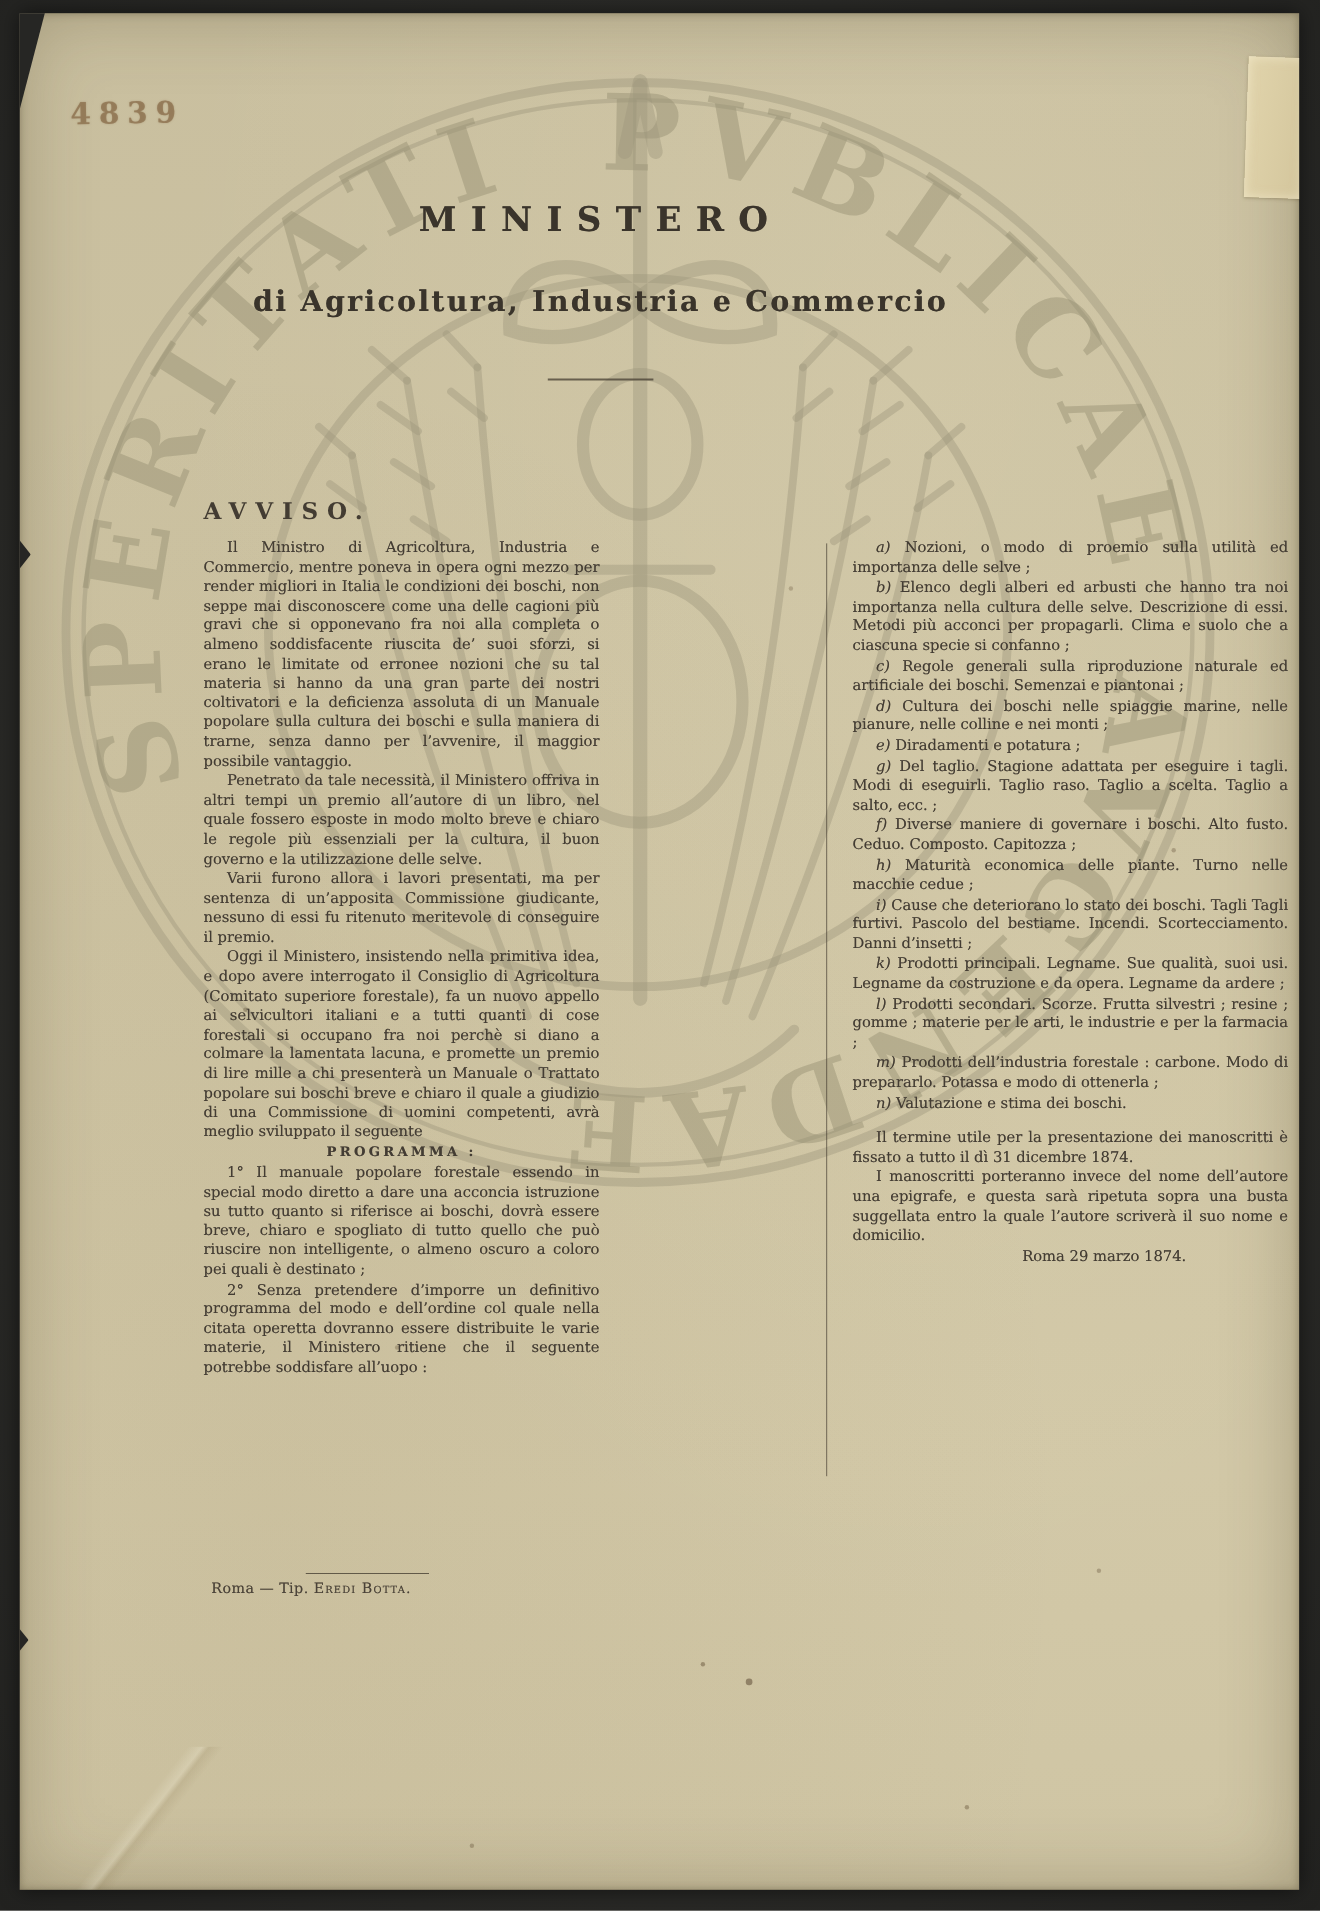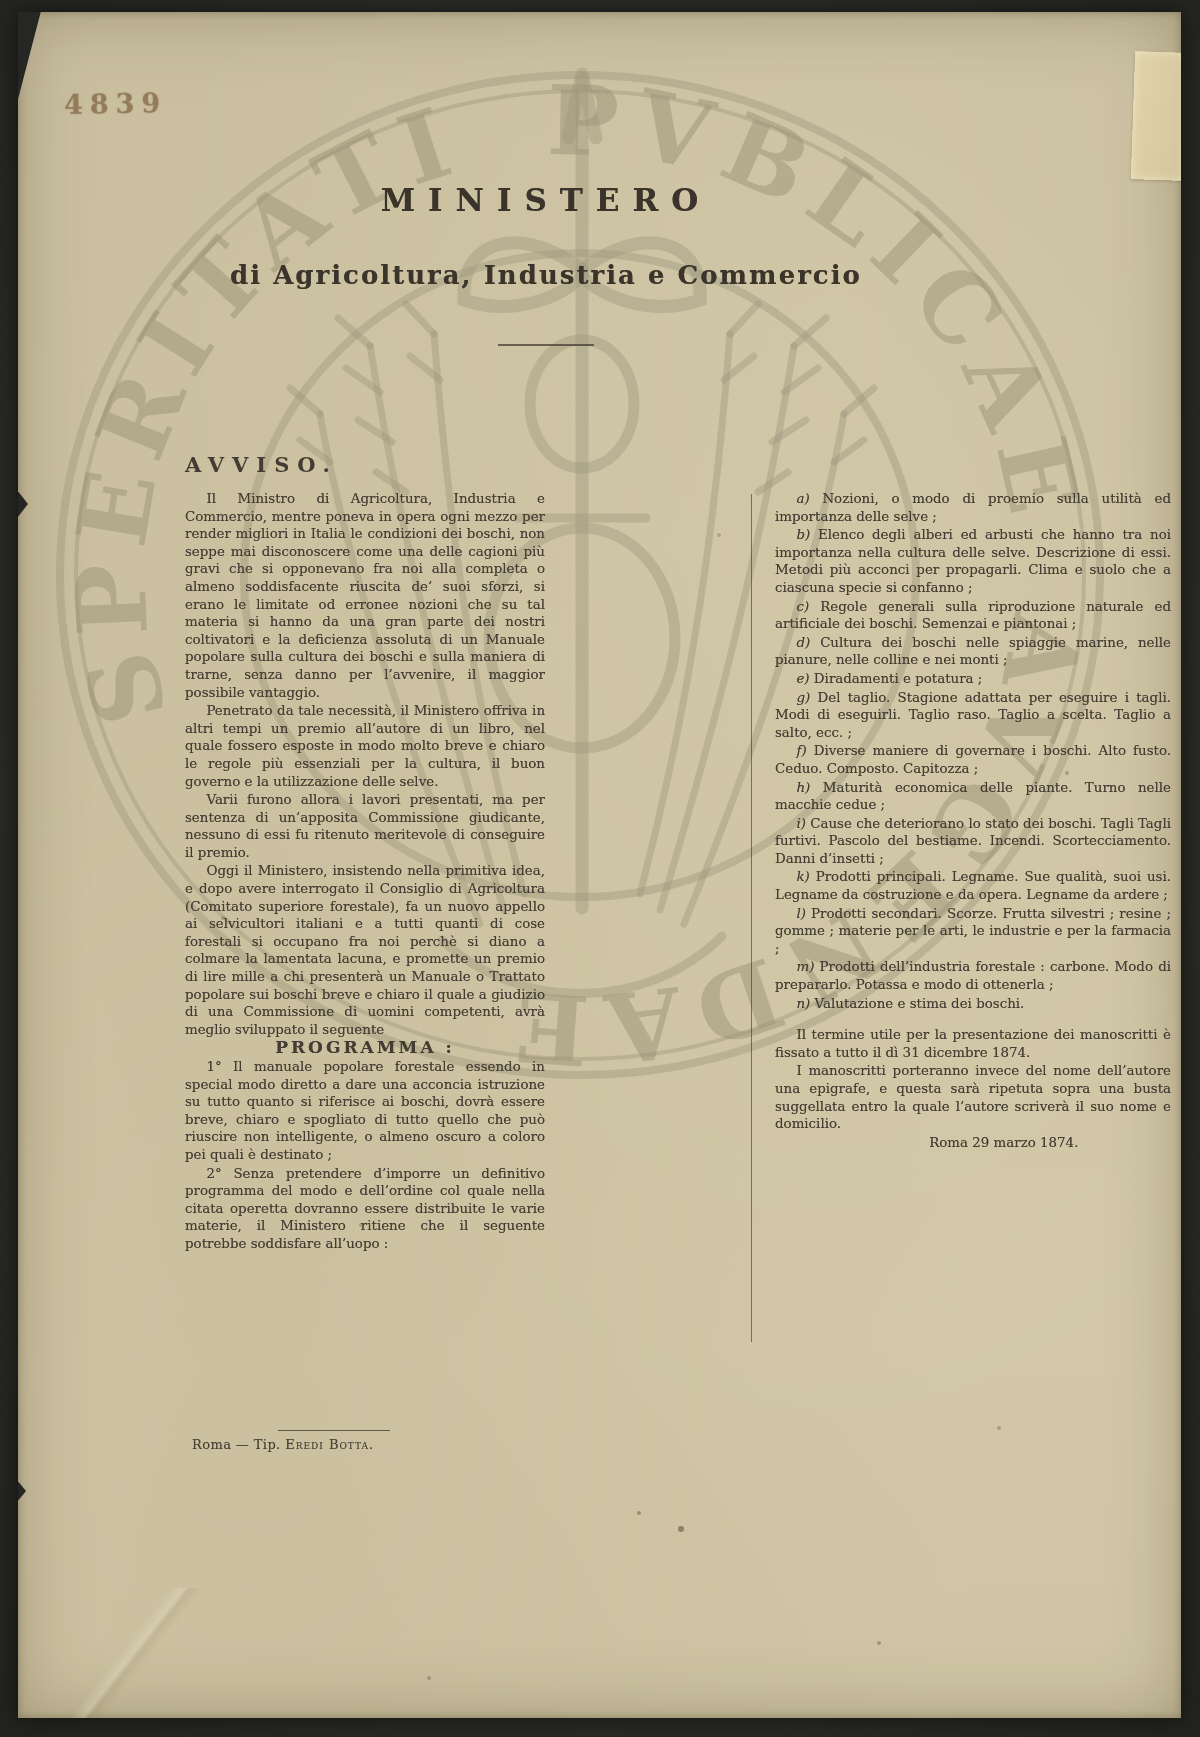--- a/index.html
+++ b/index.html
@@ -74,7 +74,7 @@
   .col p{margin:0;text-indent:1.6em;}
   .col p + p{margin-top:1px;}
   .prog{margin:22px 0 16px 0;text-align:center;text-indent:0 !important;
-        font-weight:bold;font-size:17px;letter-spacing:3px;}
+        font-weight:bold;font-size:12px;letter-spacing:3px;}
   .itletter{font-style:italic;}
   .gap-before{margin-top:14px !important;}
   .dateline{margin-top:30px;text-indent:4.6em !important;text-align:center;}

